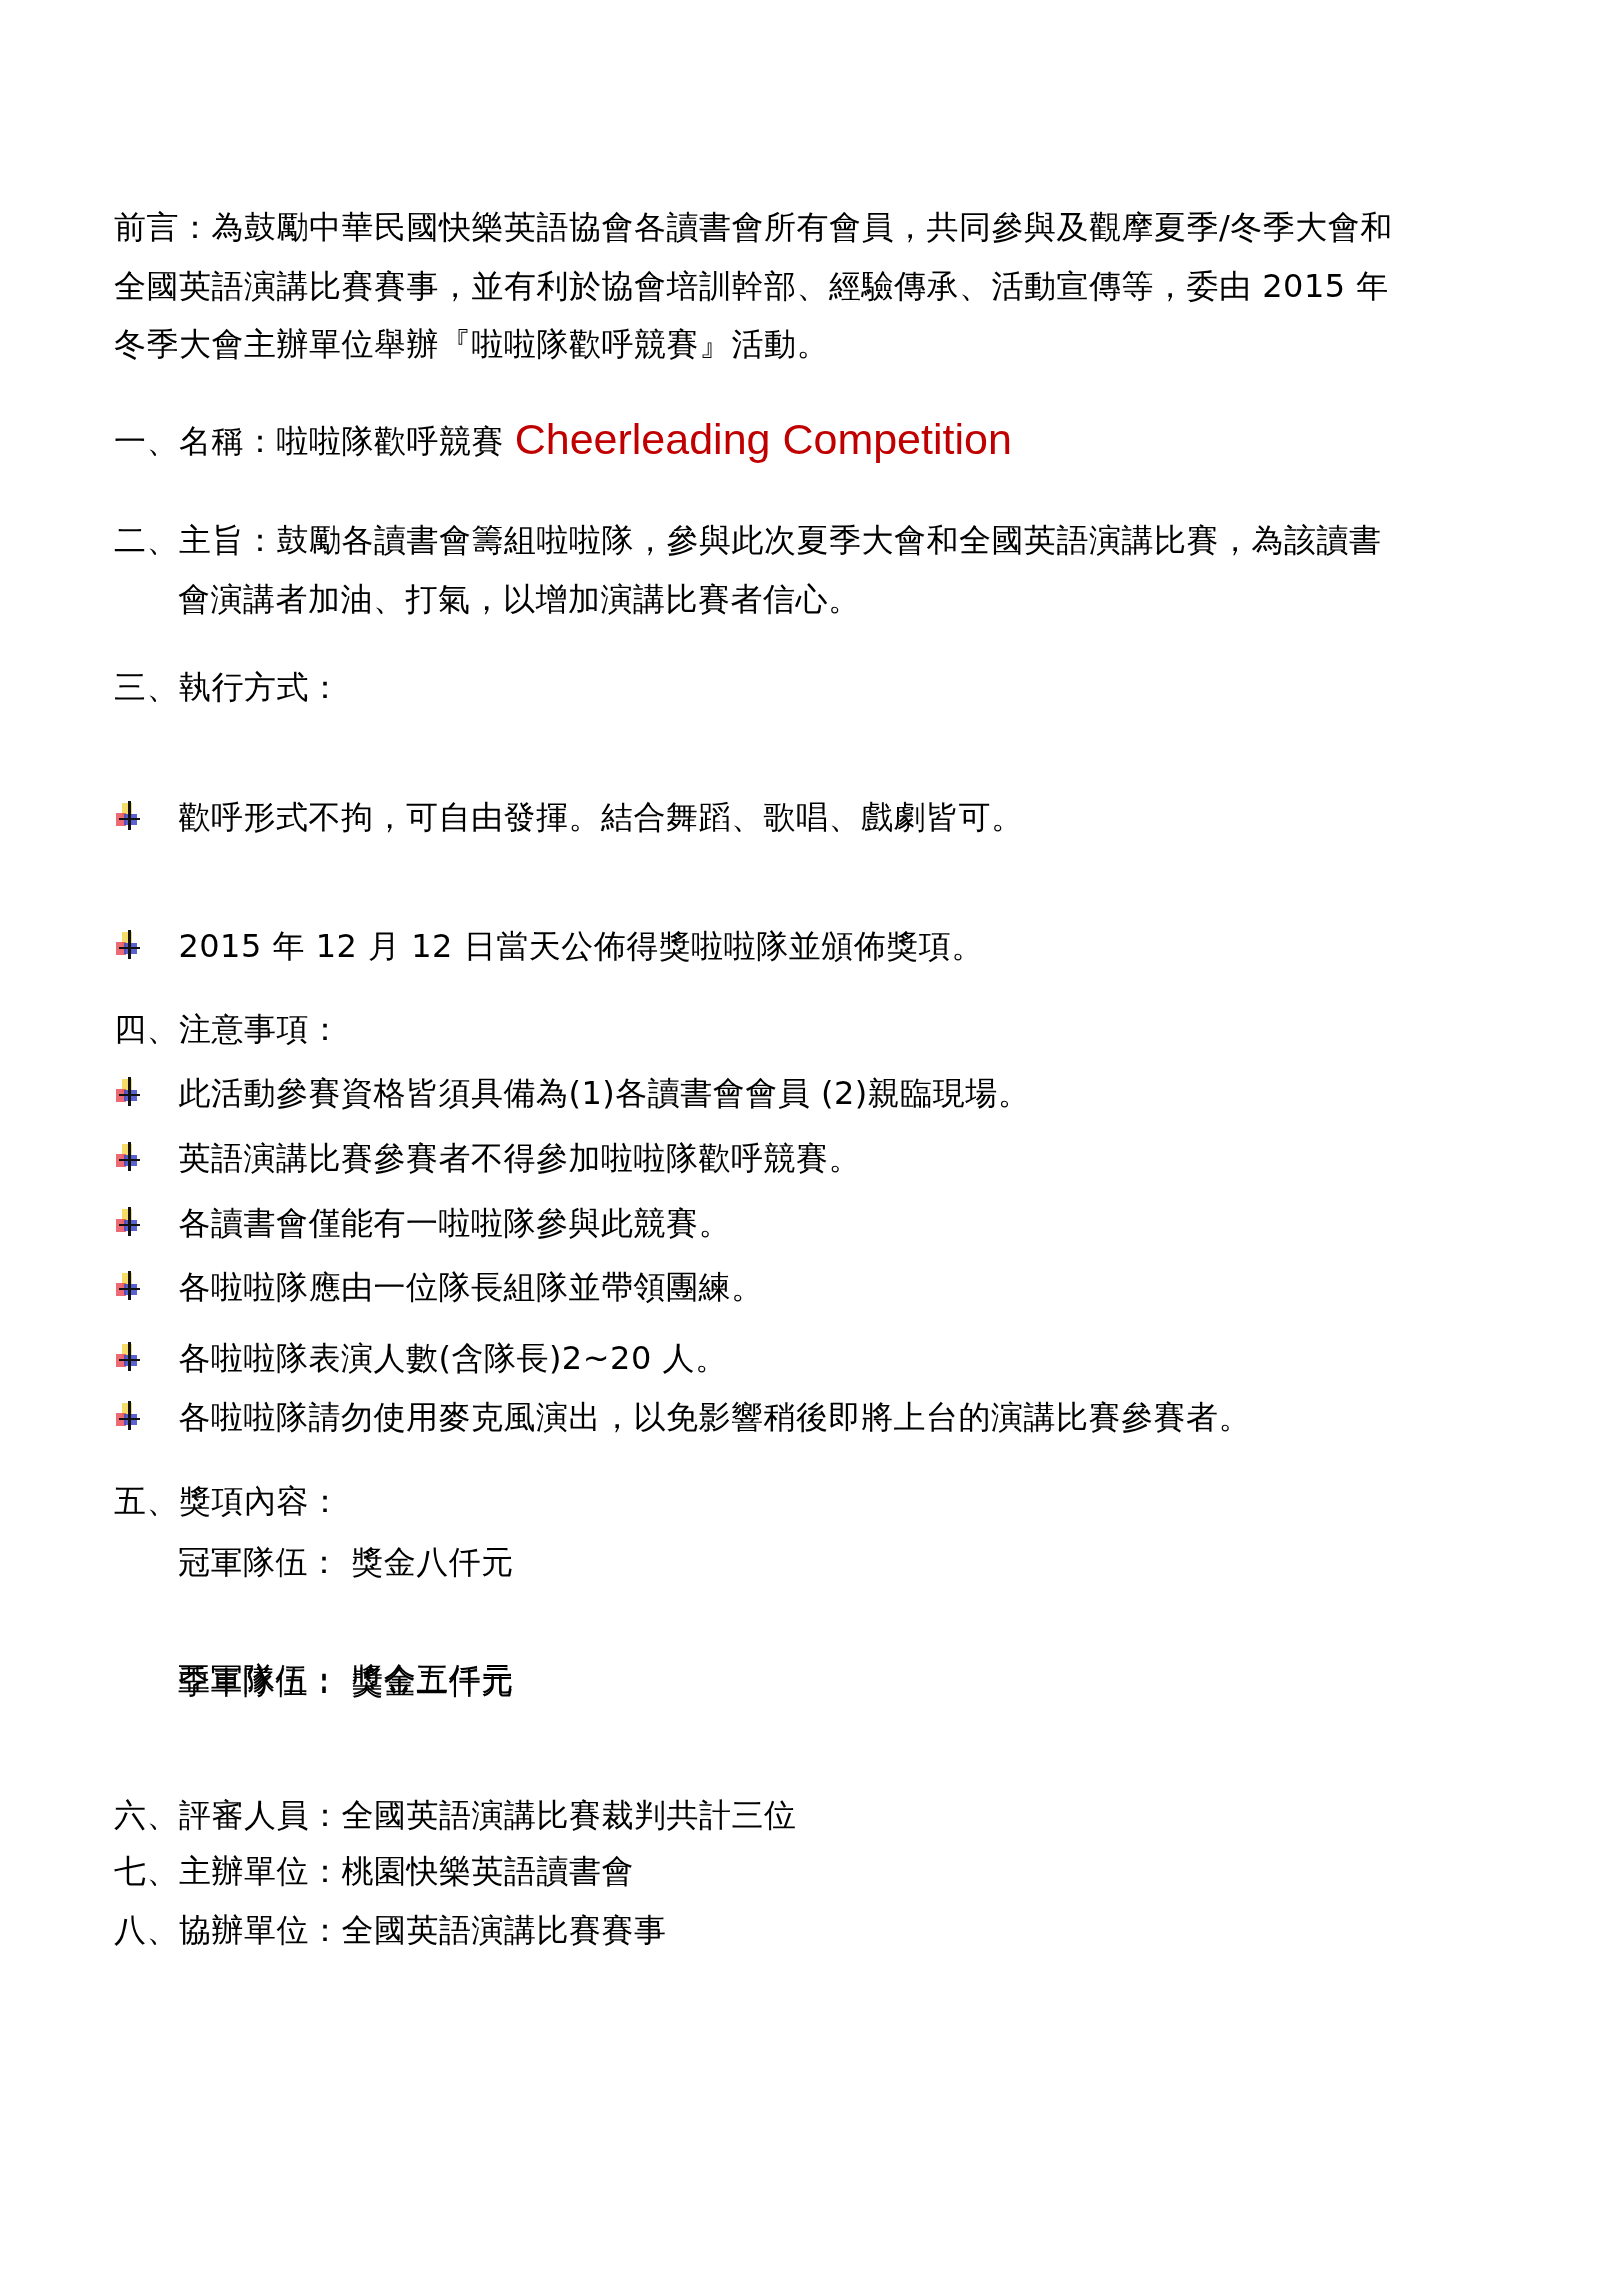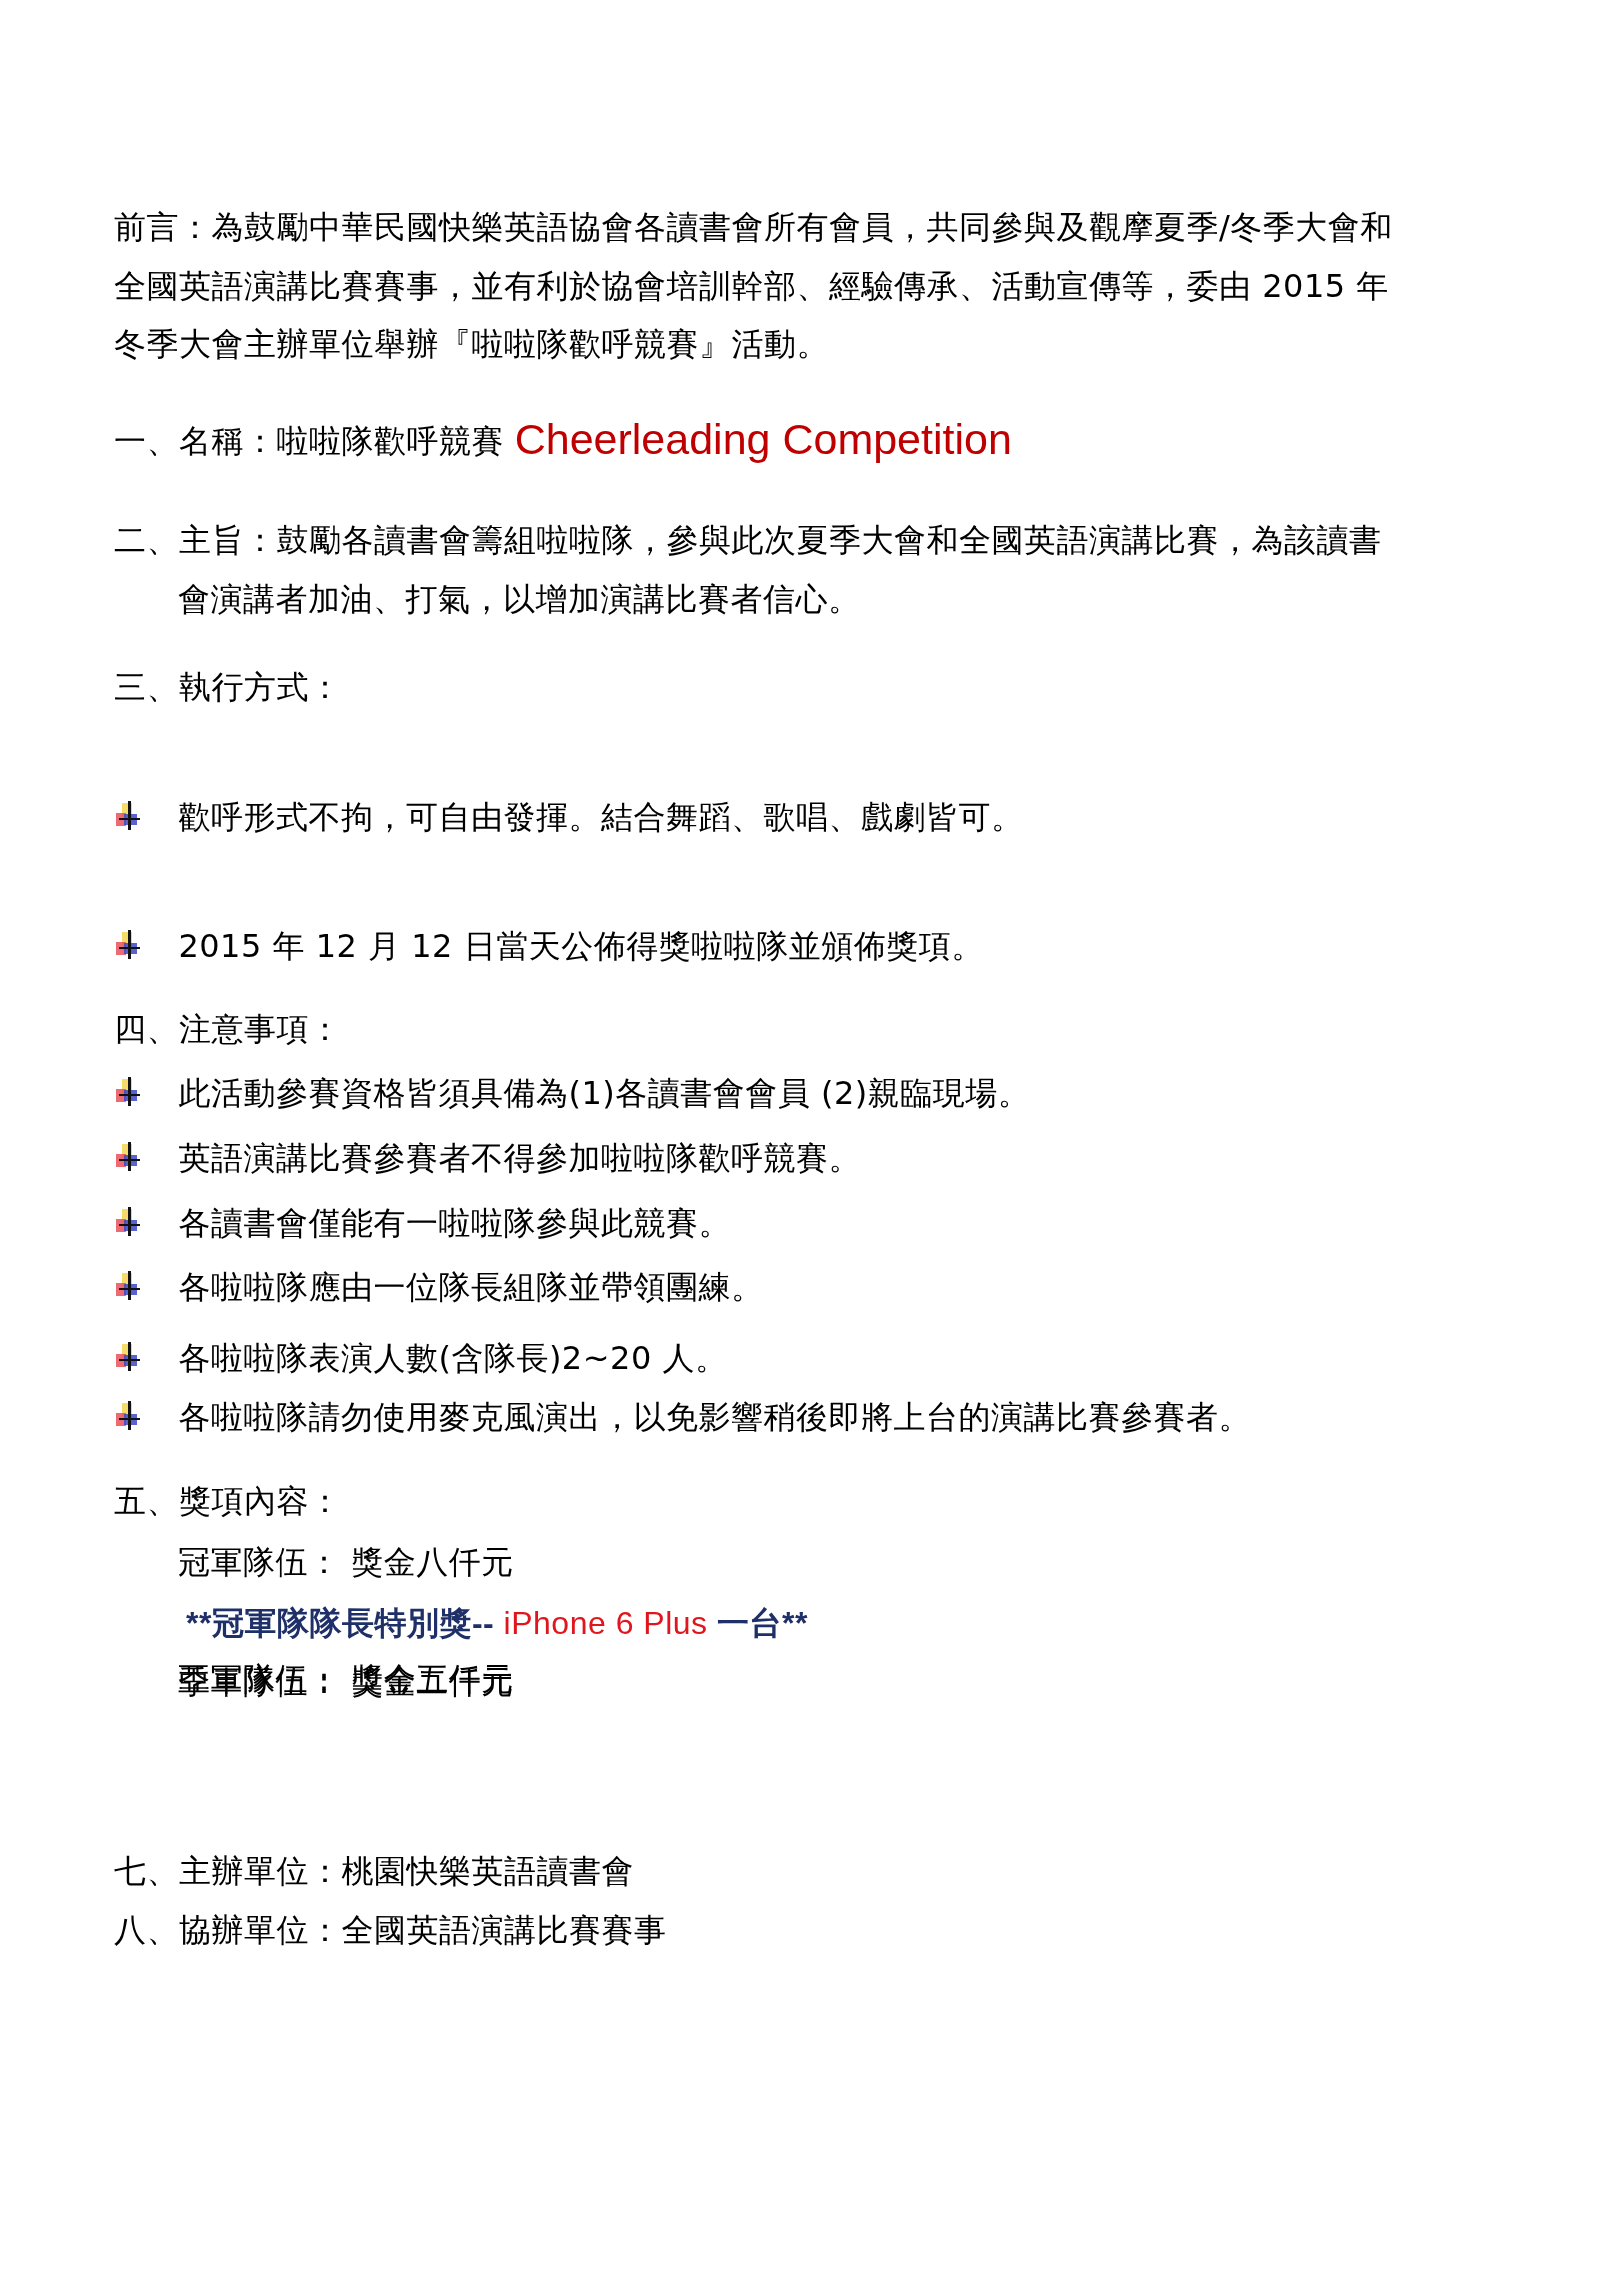--- a/index.html
+++ b/index.html
@@ -116,9 +116,6 @@
     <span class="num">五、</span><span>獎項內容：</span>
   </div>
   <div class="line indent" style="top:1543px;">冠軍隊伍： 獎金八仟元</div>
-  <div class="line" style="top:1604px; left:186px;">
-    <span class="special"><span>**冠軍隊隊長特別獎-- </span><span class="red">iPhone 6 Plus </span><span>一台**</span></span>
-  </div>
   <div class="line indent" style="top:1660px;">亞軍隊伍： 獎金五仟元</div>
   <div class="line indent" style="top:1663px;">季軍隊伍： 獎金二仟元</div>
 

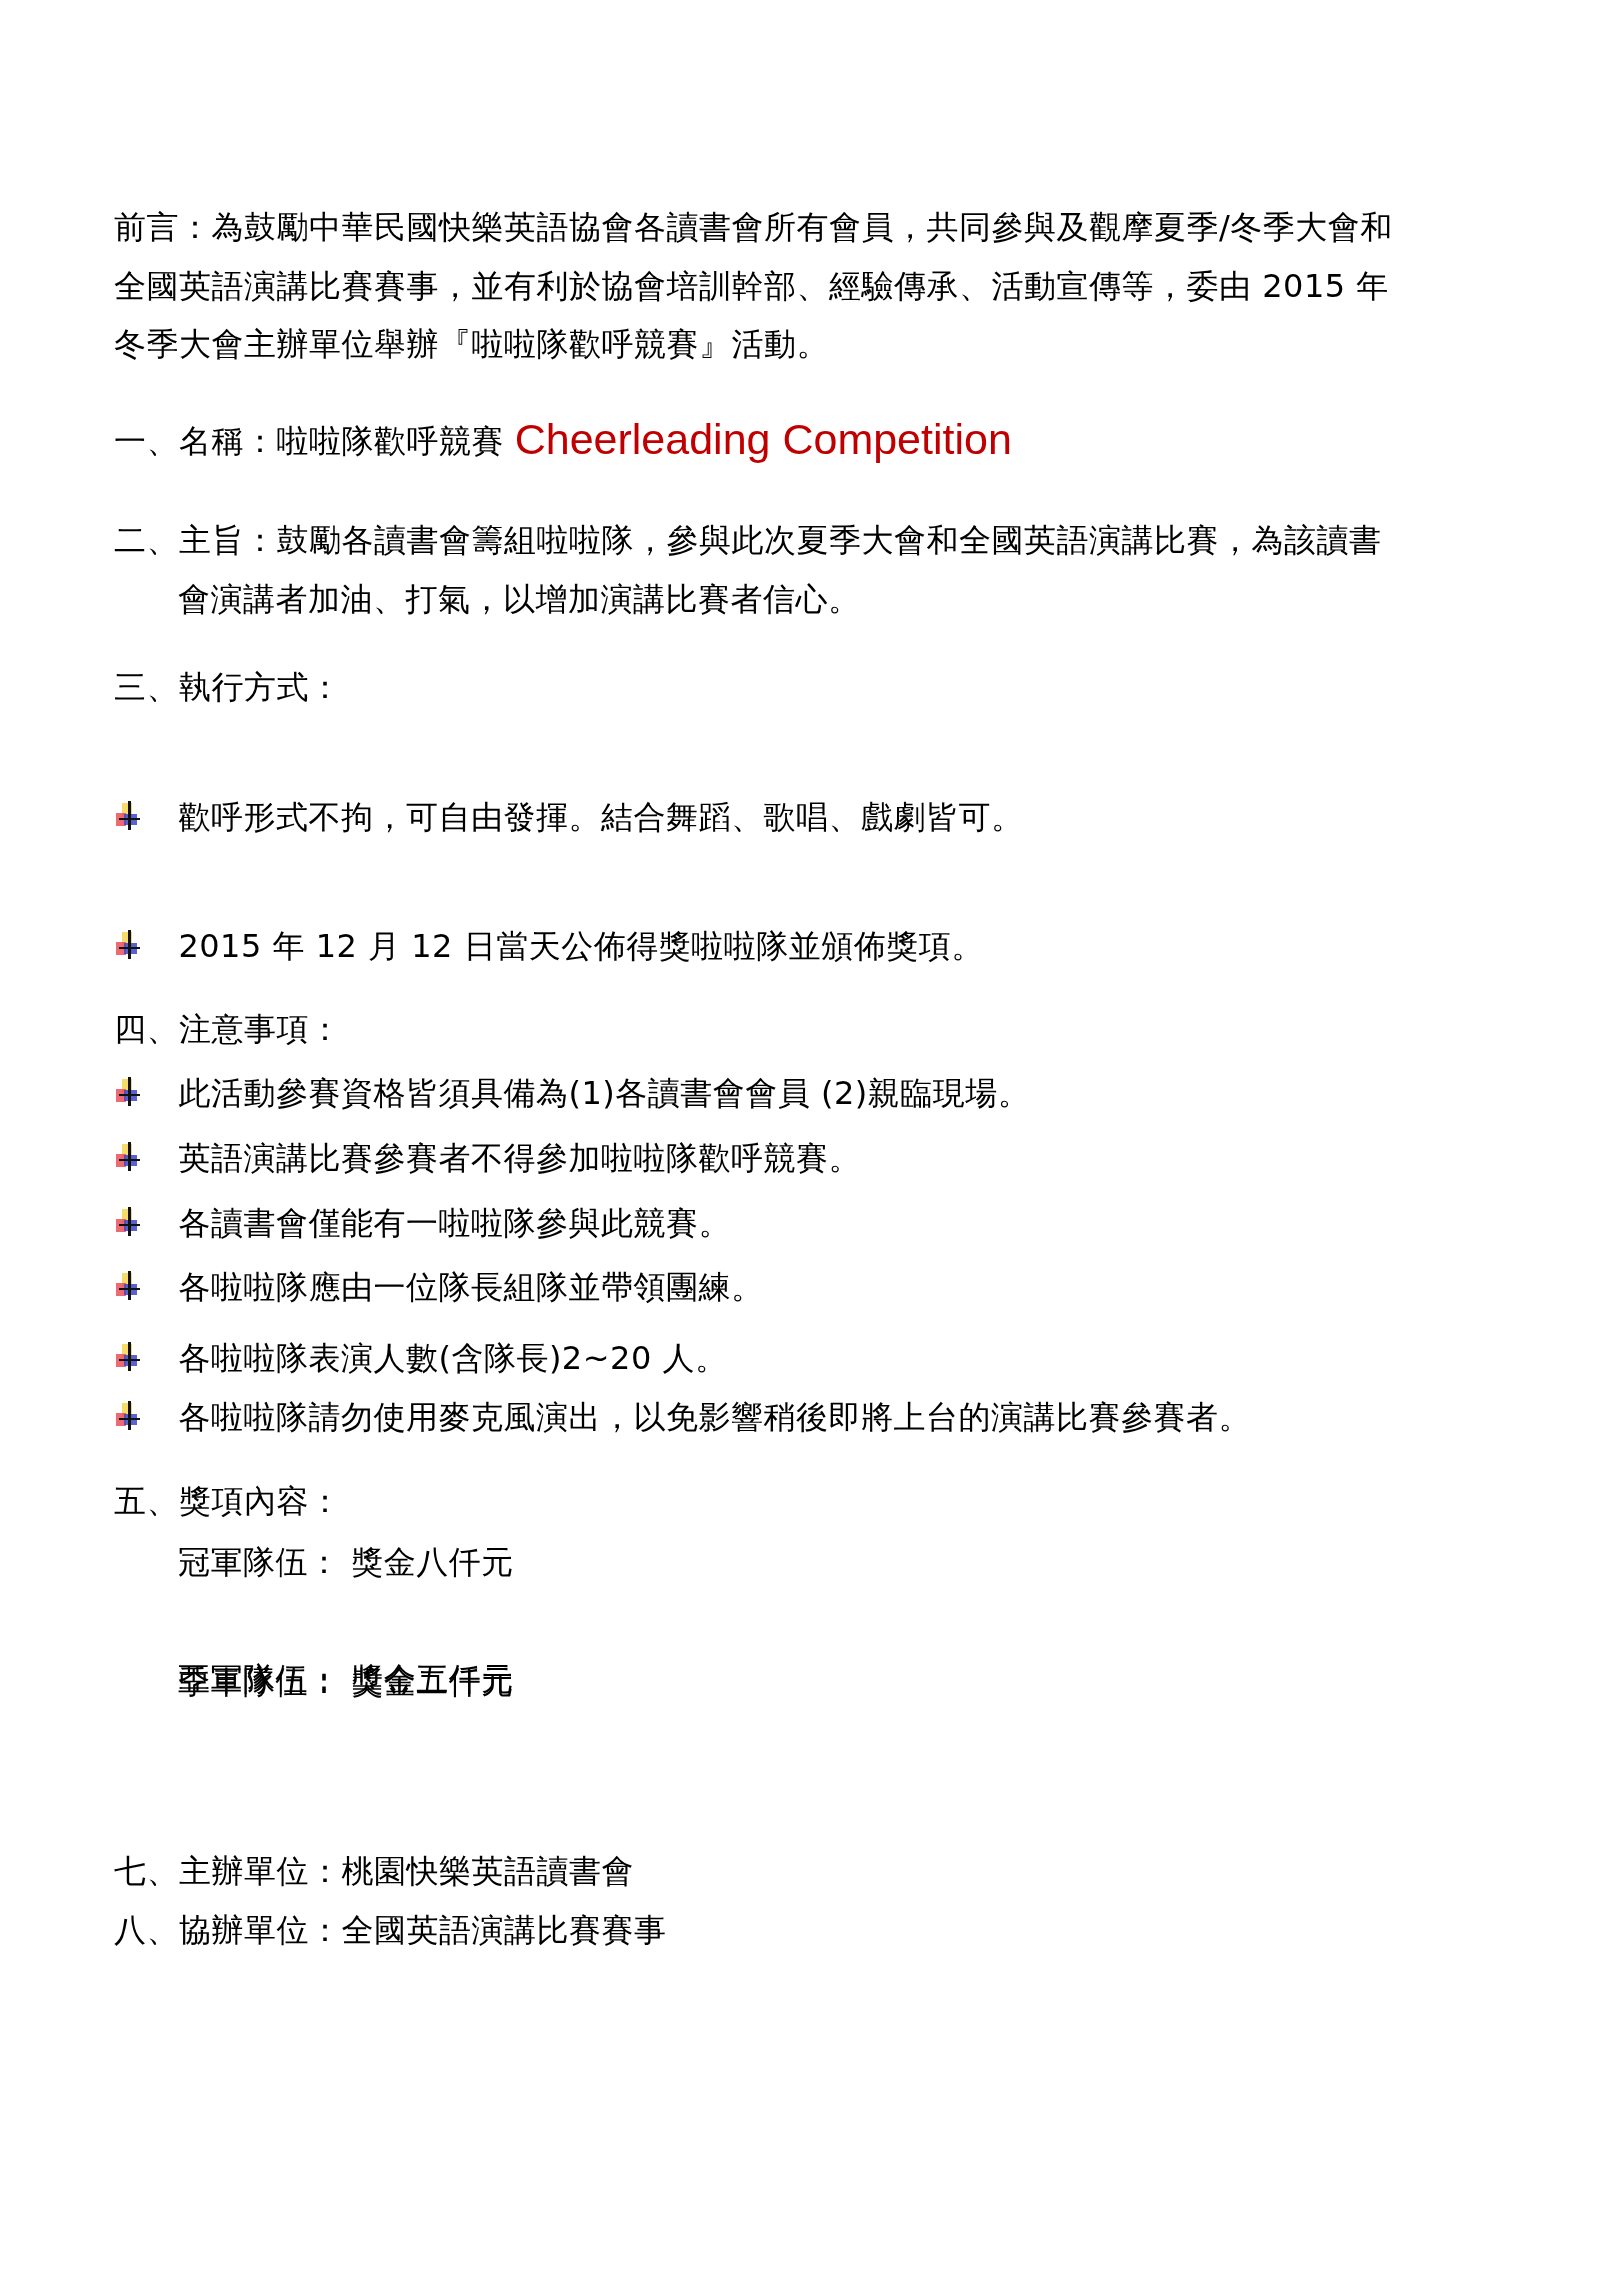--- a/index.html
+++ b/index.html
@@ -119,6 +119,9 @@
   <div class="line indent" style="top:1660px;">亞軍隊伍： 獎金五仟元</div>
   <div class="line indent" style="top:1663px;">季軍隊伍： 獎金二仟元</div>
 
+  <div class="line" style="top:1796px;">
+    <span class="num">六、</span><span>評審人員：全國英語演講比賽裁判共計三位</span>
+  </div>
   <div class="line" style="top:1852px;">
     <span class="num">七、</span><span>主辦單位：桃園快樂英語讀書會</span>
   </div>

